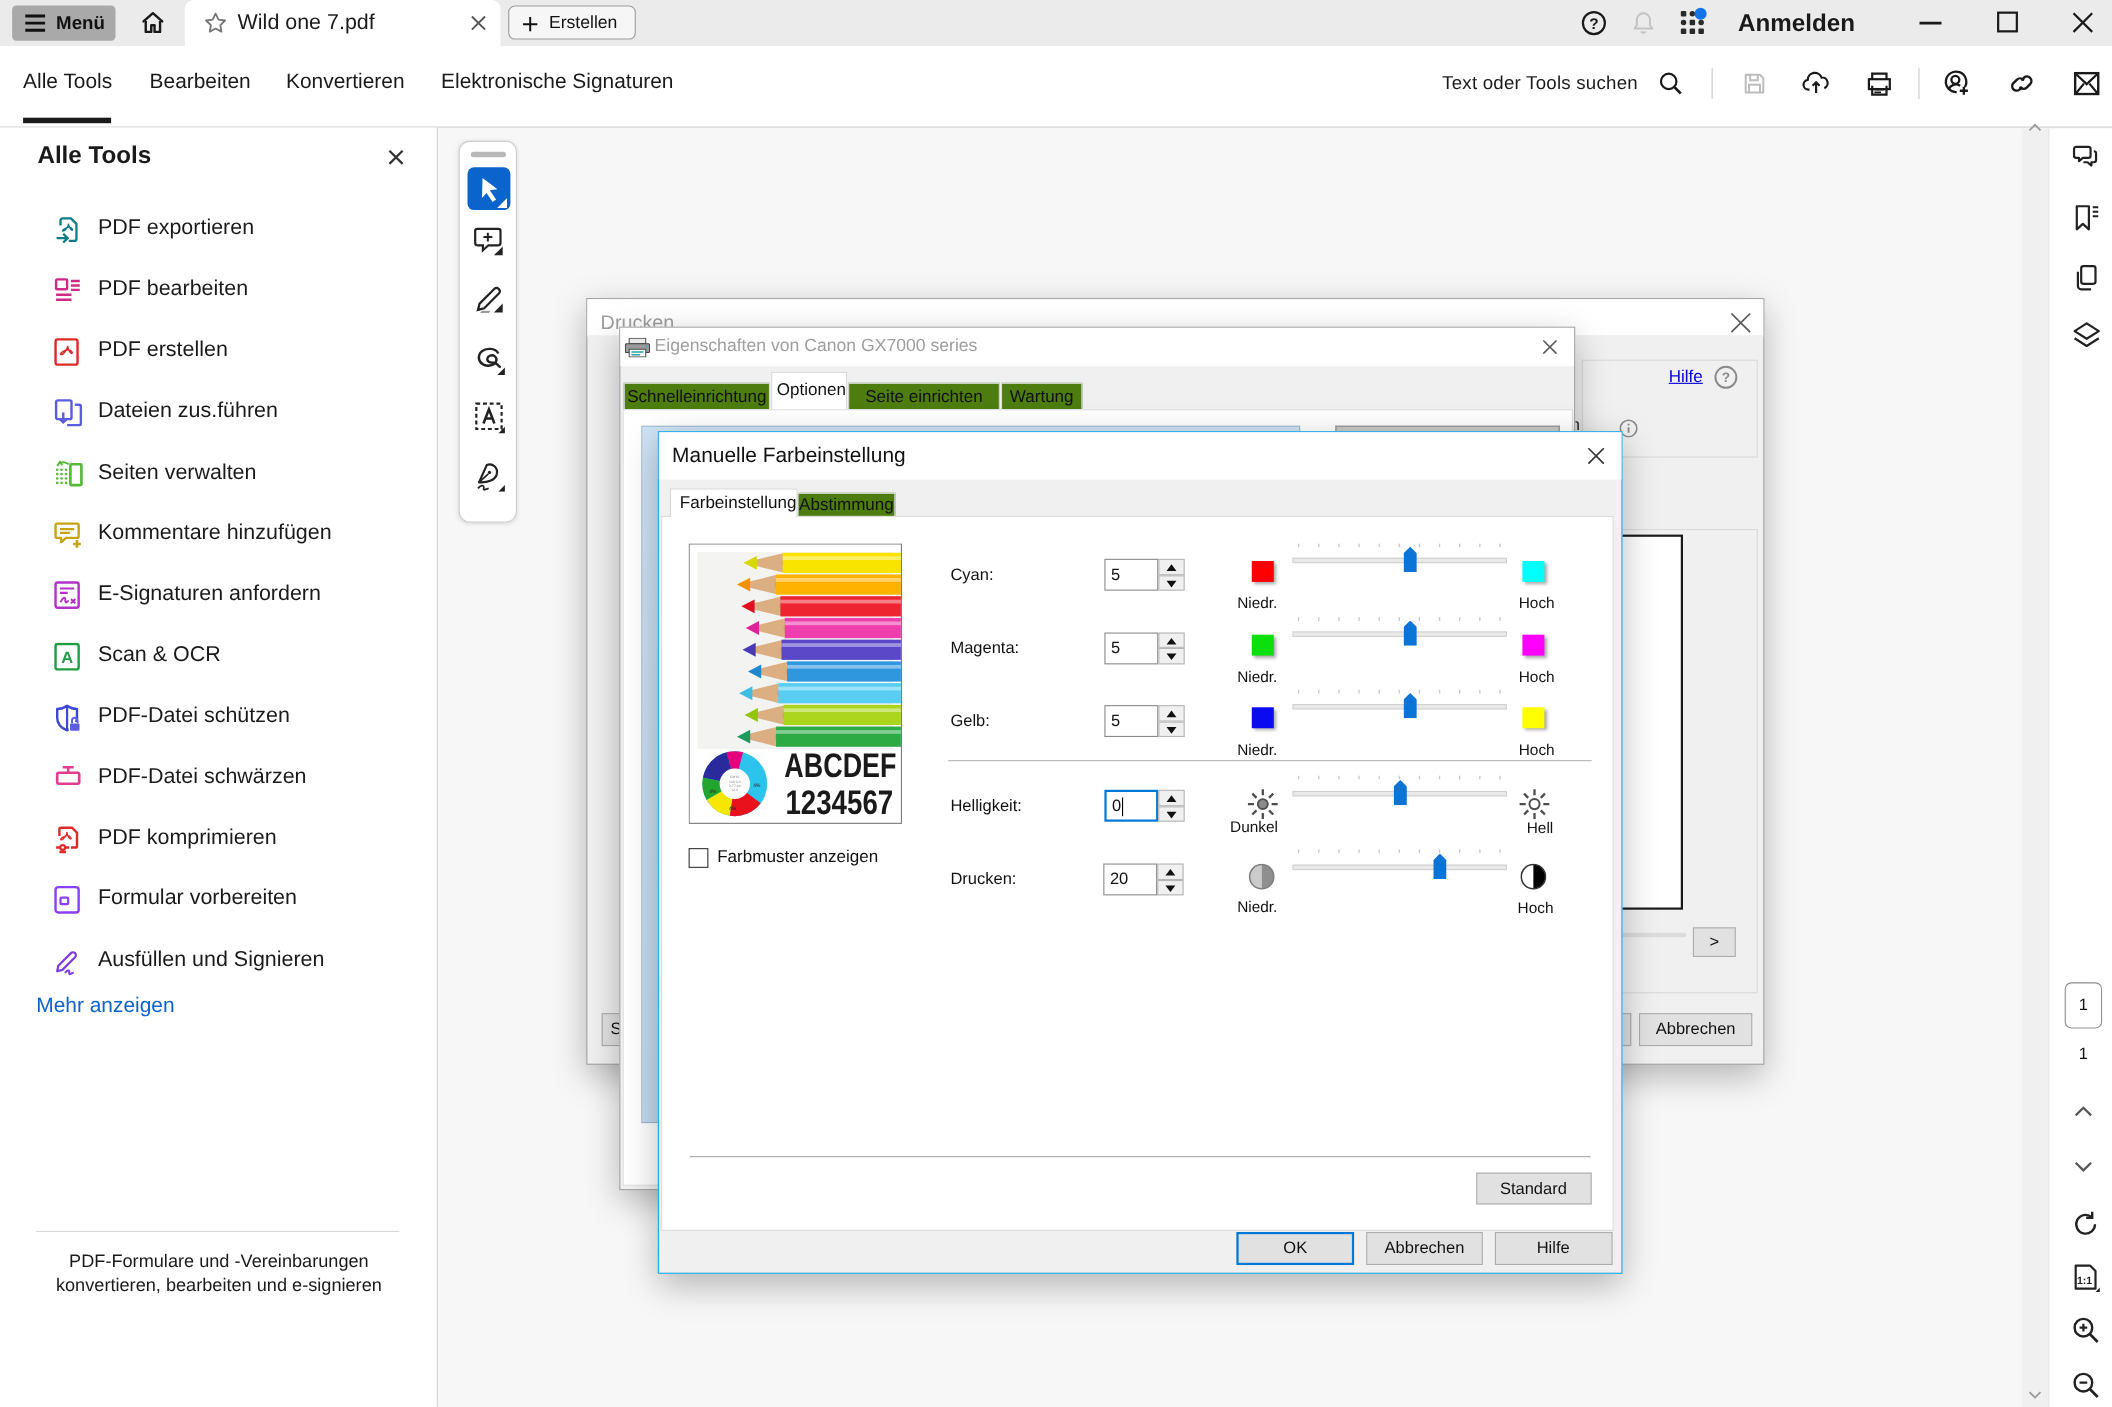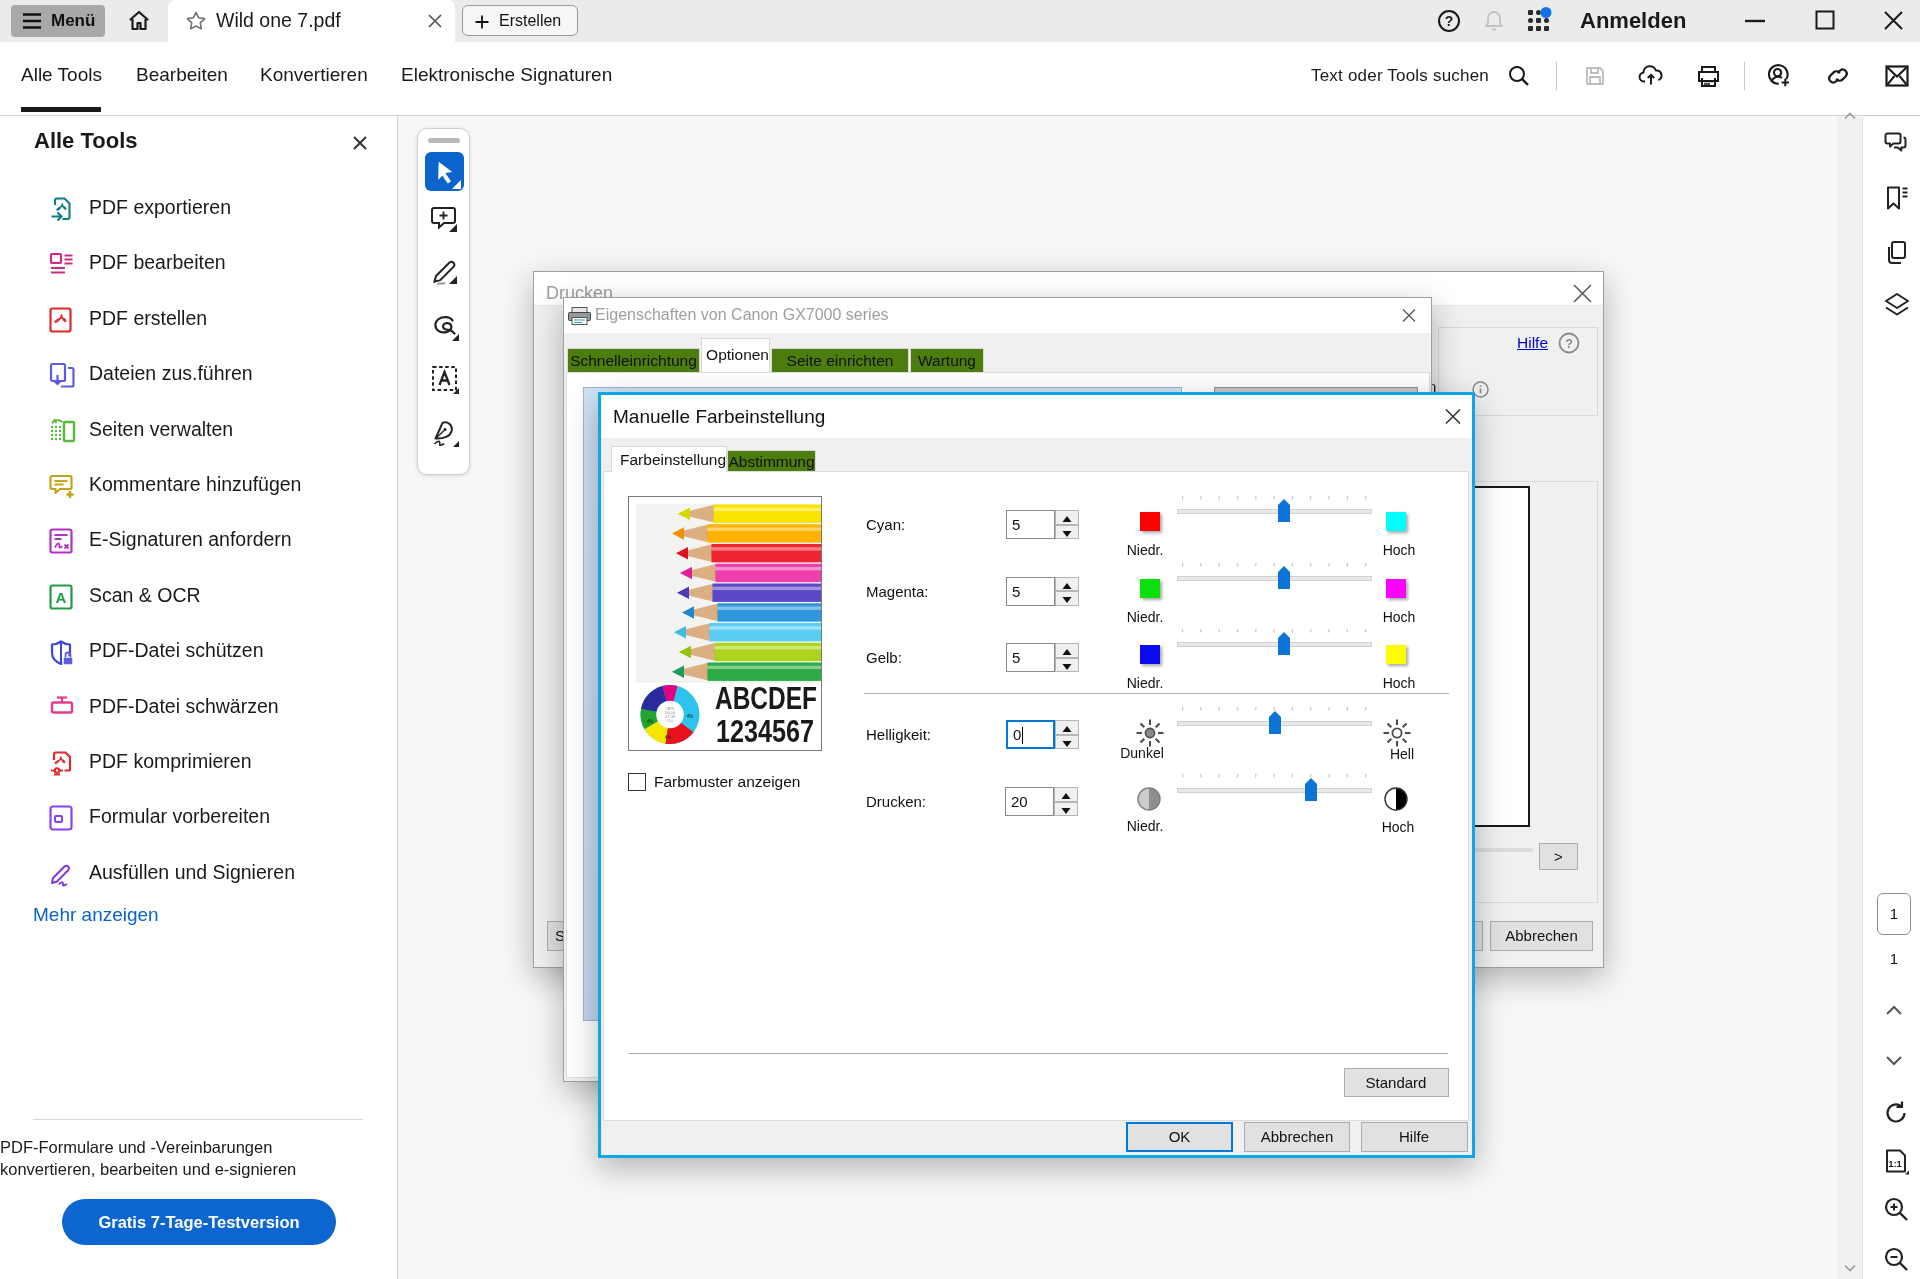--- a/index.html
+++ b/index.html
@@ -45,7 +45,7 @@
 #drucken .titlebar { position:absolute; left:0; top:0; width:100%; height:34px; background:#ffffff; border-bottom:1px solid #e8e8e8; }
 #eigen { left:563px; top:297px; width:869px; height:785px; background:#f0f0f0; border:1px solid #9f9f9f; }
 #eigen .titlebar { position:absolute; left:0; top:0; width:100%; height:35px; background:#ffffff; }
-#manuelle { left:598px; top:392px; width:877px; height:766px; background:#f0f0f0; border:3px solid #0ea5e9; }
+#manuelle { left:598px; top:392px; width:877px; height:766px; background:#f0f0f0; border:1px solid #0ea5e9; }
 #manuelle .titlebar { position:absolute; left:0; top:0; width:100%; height:43px; background:#ffffff; }
 .wbtn { position:absolute; background:#e1e1e1; border:1px solid #adadad; font-size:15px; color:#111; text-align:center; font-family:"Liberation Sans",sans-serif; }
 .tab-inactive { position:absolute; background:#4d7c0f; border:1px solid #d9d9d9; border-bottom:none; font-size:15.5px; color:#111; text-align:center; }

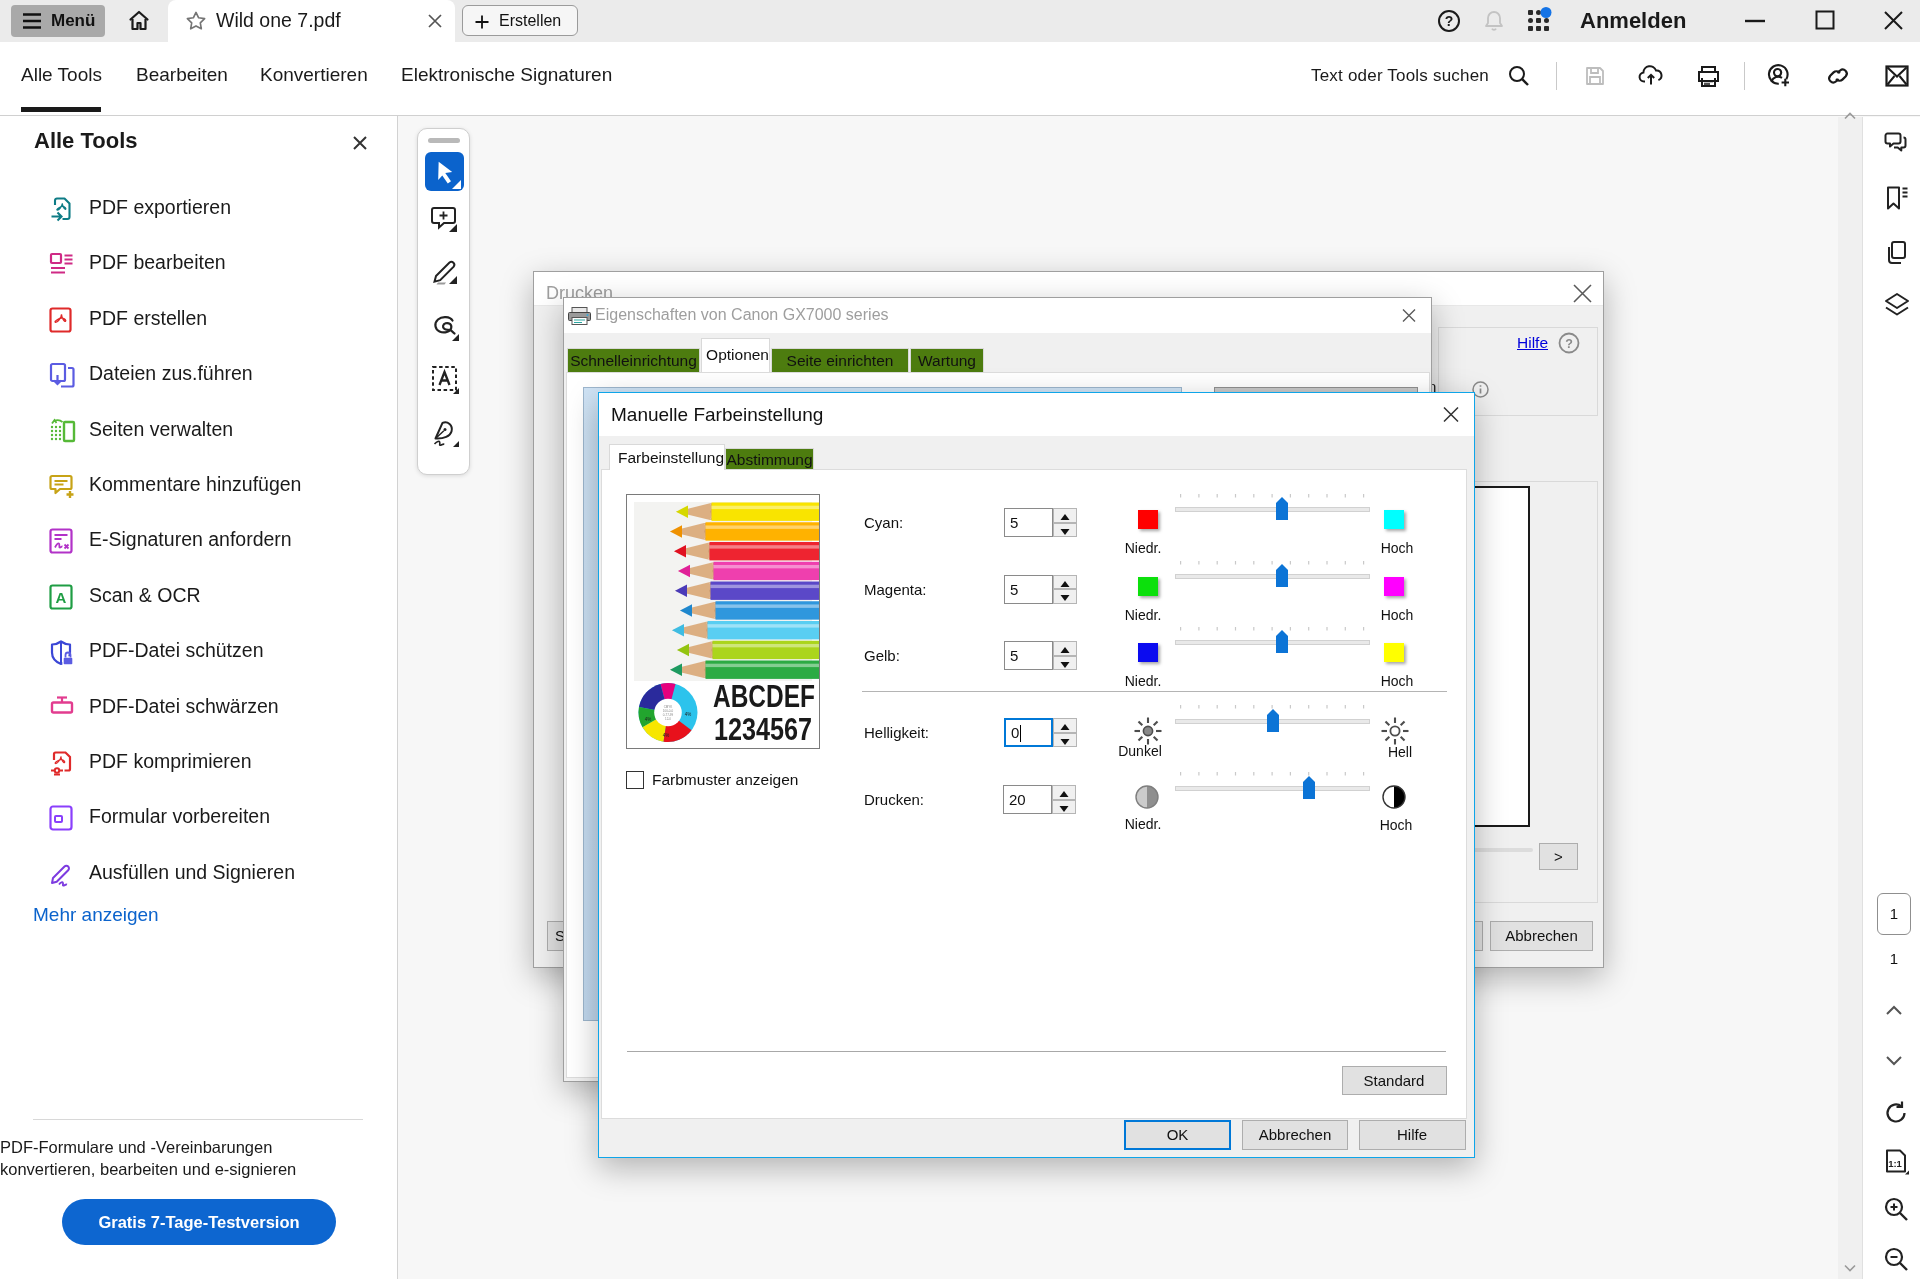--- a/index.html
+++ b/index.html
@@ -28,7 +28,7 @@
 .lp-item .txt { position:absolute; left:40px; top:0px; font-size:19.5px; color:#1a1a1a; }
 #mehr { position:absolute; left:33px; top:788px; font-size:19px; color:#0b63cc; }
 #lp-sep { position:absolute; left:33px; top:1003px; width:330px; height:1px; background:#d8d8d8; }
-#lp-promo { position:absolute; left:0px; top:1020px; width:398px; text-align:left; font-size:16.5px; color:#1a1a1a; line-height:22px; }
+#lp-promo { position:absolute; left:0px; top:1020px; width:398px; text-align:center; font-size:16.5px; color:#1a1a1a; line-height:22px; }
 #lp-btn { position:absolute; left:62px; top:1083px; width:274px; height:46px; background:#0d66d0; border-radius:23px; color:#fff; font-size:16.5px; font-weight:bold; text-align:center; line-height:46px; }
 
 #content { position:absolute; left:399px; top:117px; width:1439px; height:1162px; background:#f7f7f7; }

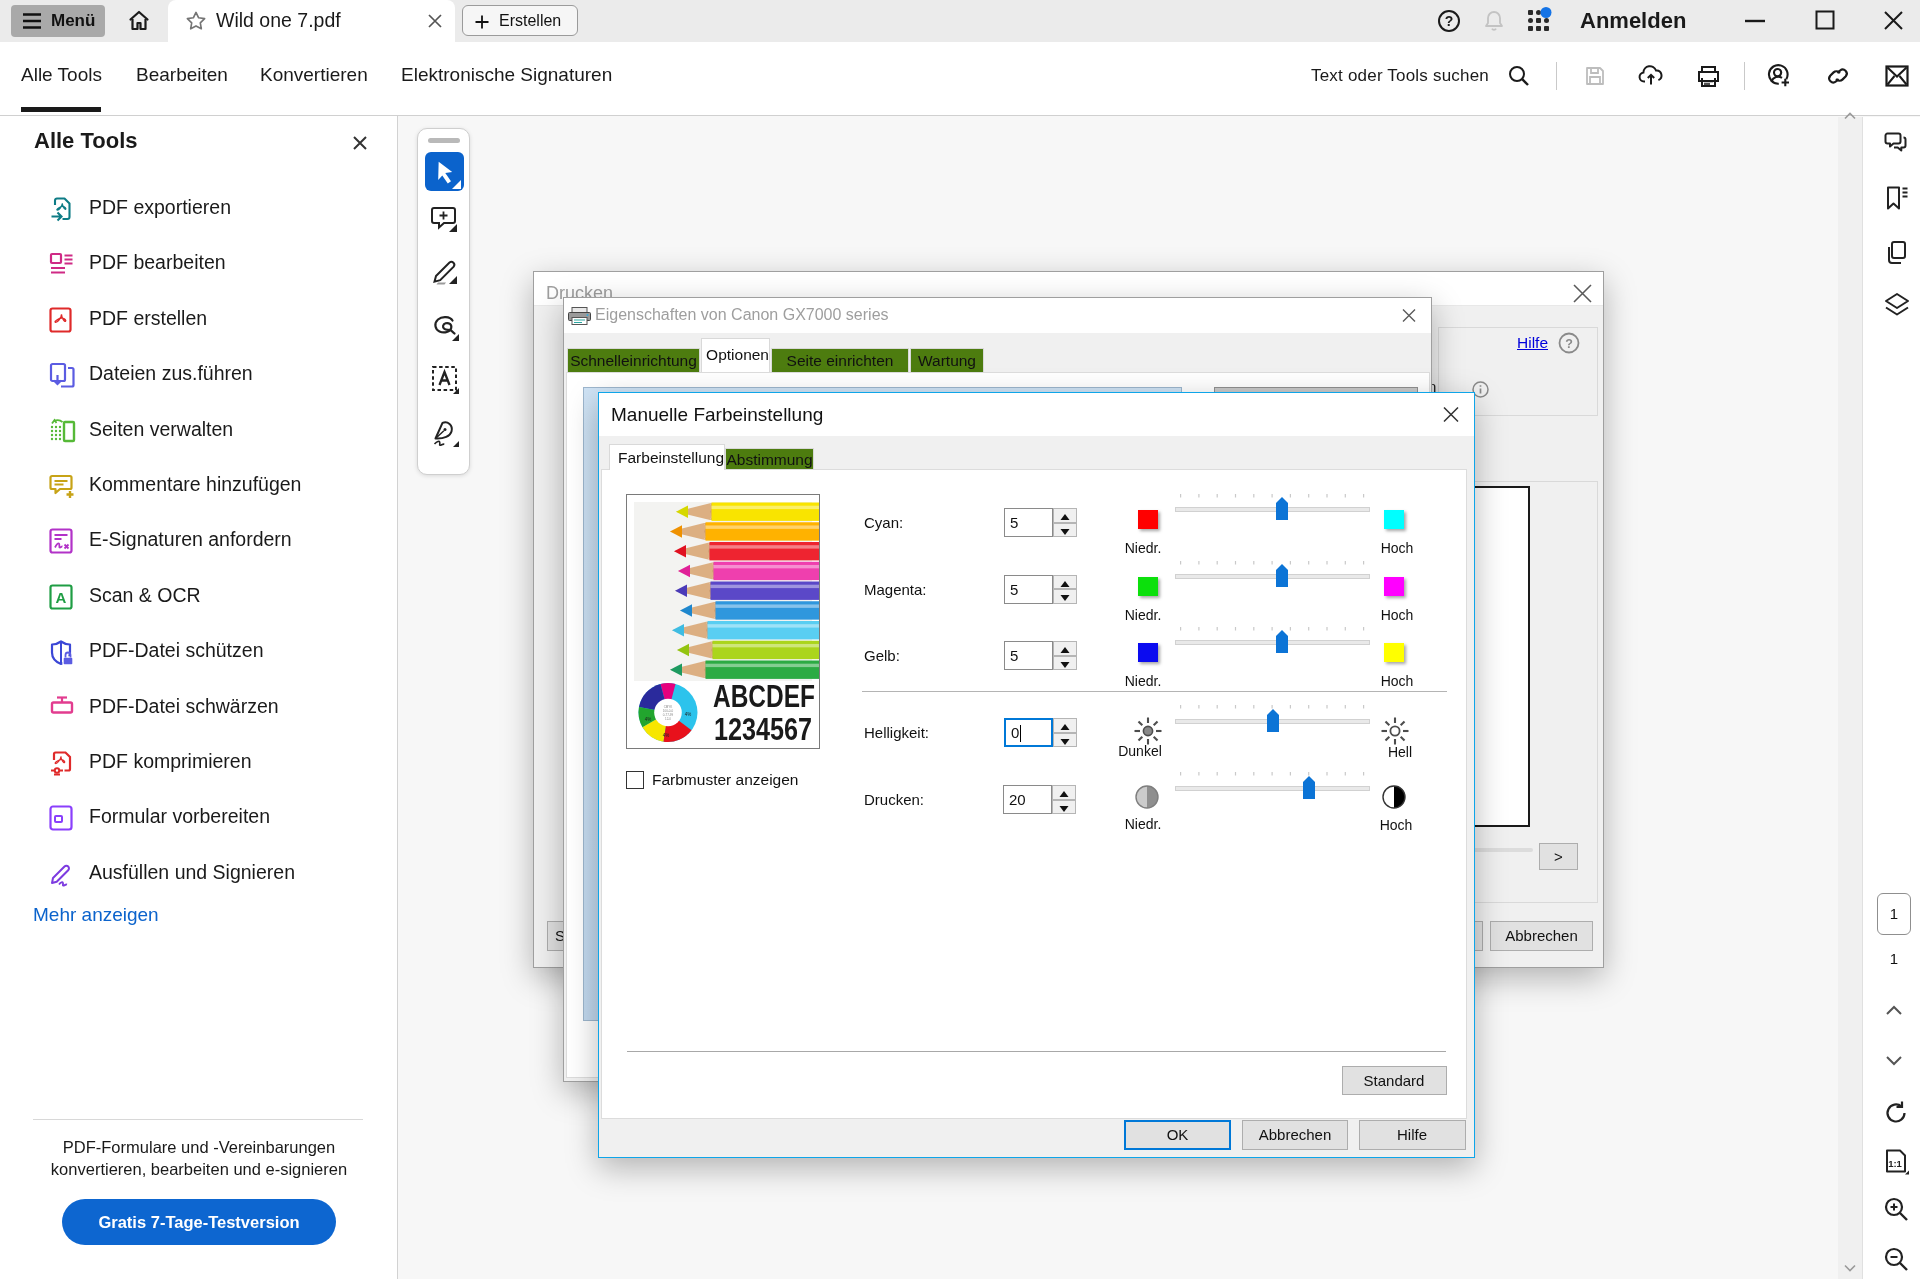--- a/index.html
+++ b/index.html
@@ -293,7 +293,6 @@
   <div id="mehr">Mehr anzeigen</div>
   <div id="lp-sep"></div>
   <div id="lp-promo">PDF-Formulare und -Vereinbarungen<br>konvertieren, bearbeiten und e-signieren</div>
-  <div id="lp-btn">Gratis 7-Tage-Testversion</div>
 </div>
 
 <div id="content"></div>

